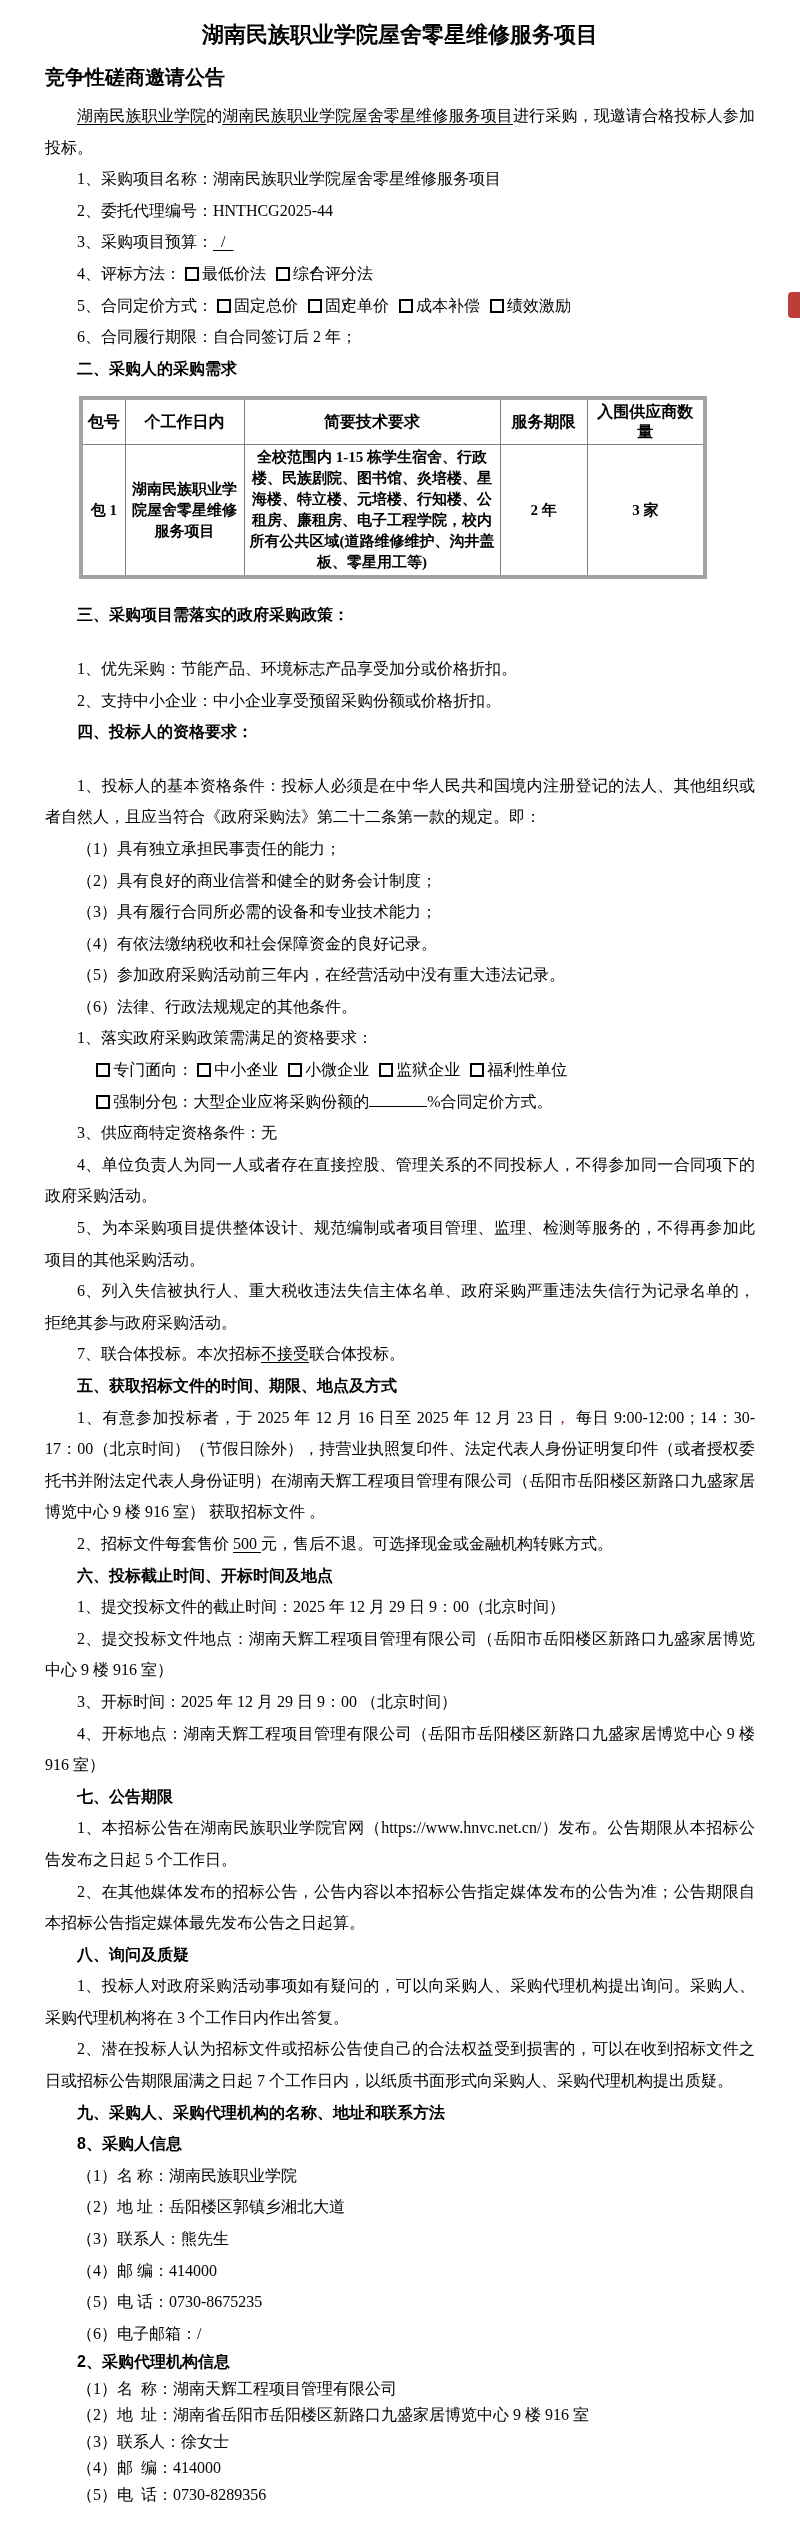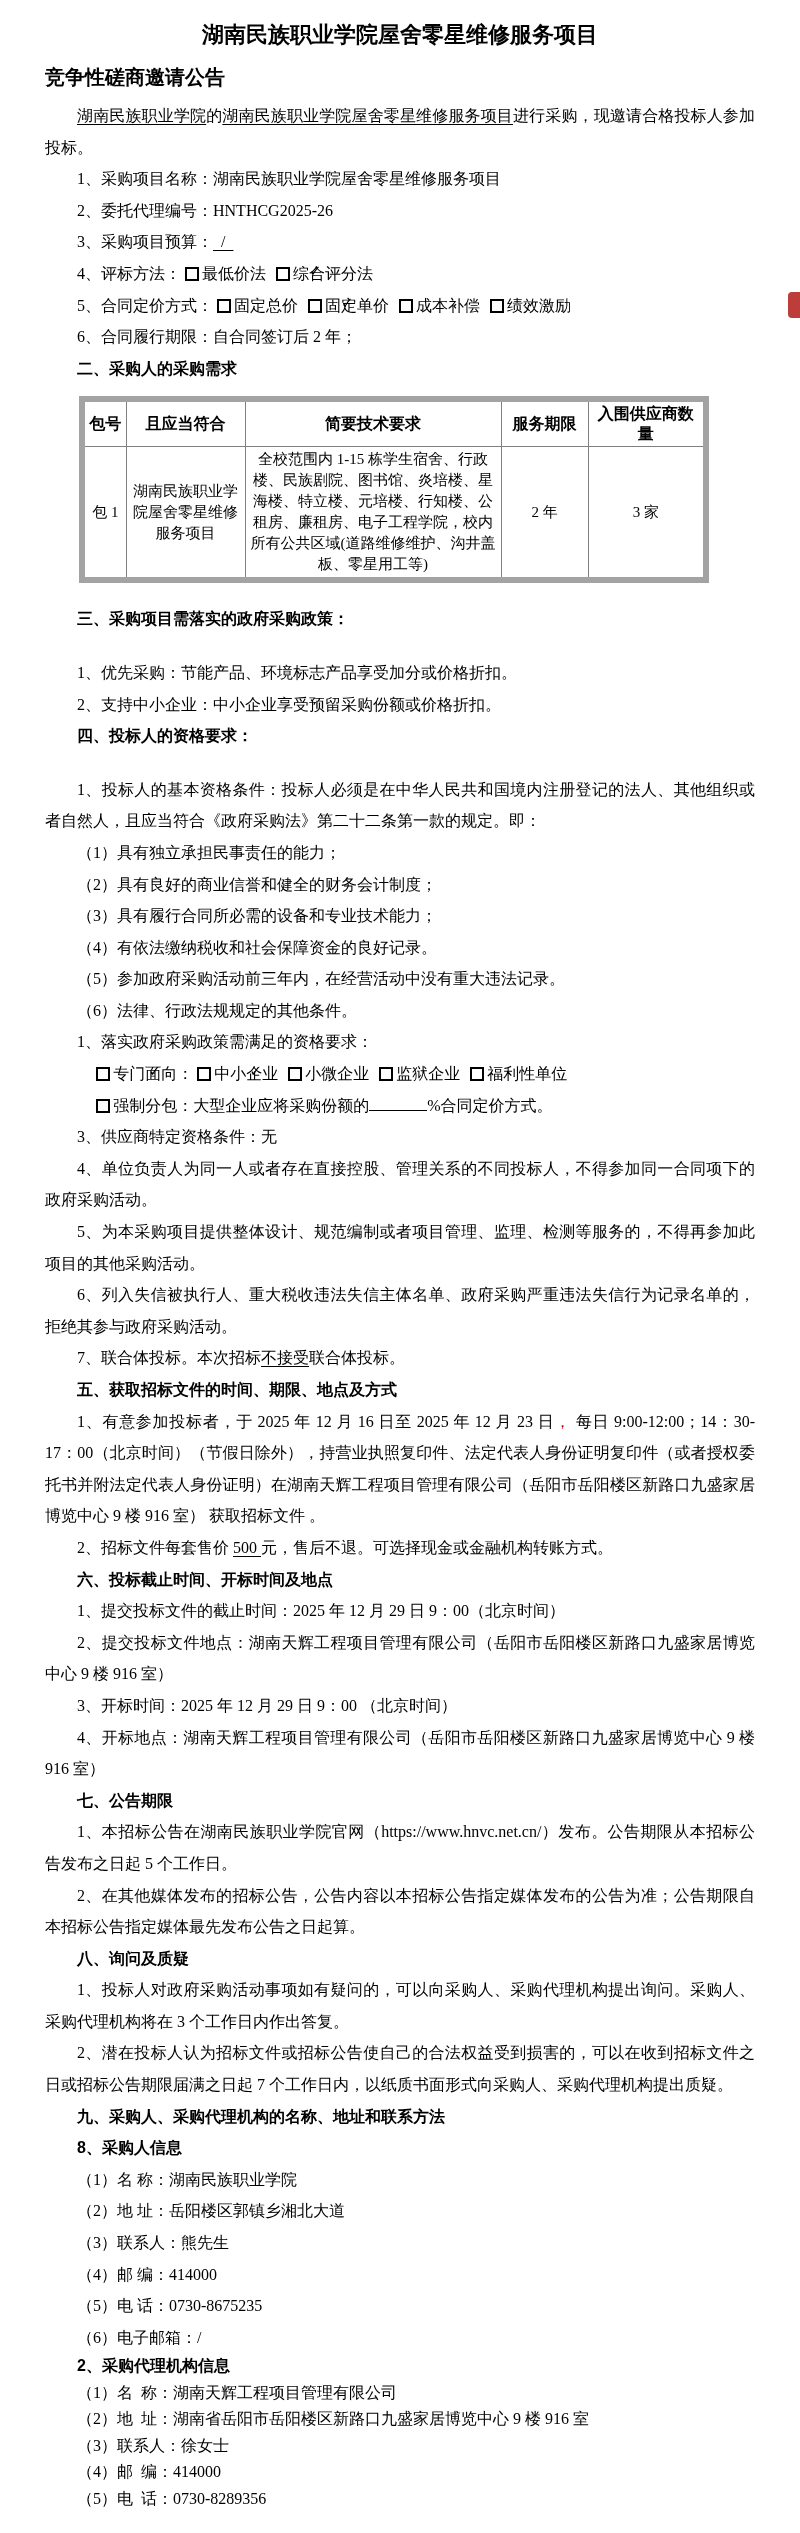--- a/index.html
+++ b/index.html
@@ -71,7 +71,7 @@
   <p><span class="u">湖南民族职业学院</span><span>的</span><span class="u">湖南民族职业学院屋舍零星维修服务项目</span><span>进行采购，现邀请合格投标人参加投标。</span></p>
 
   <p>1、采购项目名称：湖南民族职业学院屋舍零星维修服务项目</p>
-  <p>2、委托代理编号：HNTHCG2025-26</p>
+  <p>2、委托代理编号：HNTHCG2025-44</p>
   <p><span>3、采购项目预算：</span><span class="u pre">  /  </span></p>
   <p><span>4、评标方法： </span><span class="opt"><span class="box"></span><span>最低价法</span></span><span class="opt"><span class="box checked"></span><span>综合评分法</span></span></p>
   <p><span>5、合同定价方式： </span><span class="opt"><span class="box"></span><span>固定总价</span></span><span class="opt"><span class="box checked"></span><span>固定单价</span></span><span class="opt"><span class="box"></span><span>成本补偿</span></span><span class="opt"><span class="box"></span><span>绩效激励</span></span></p>

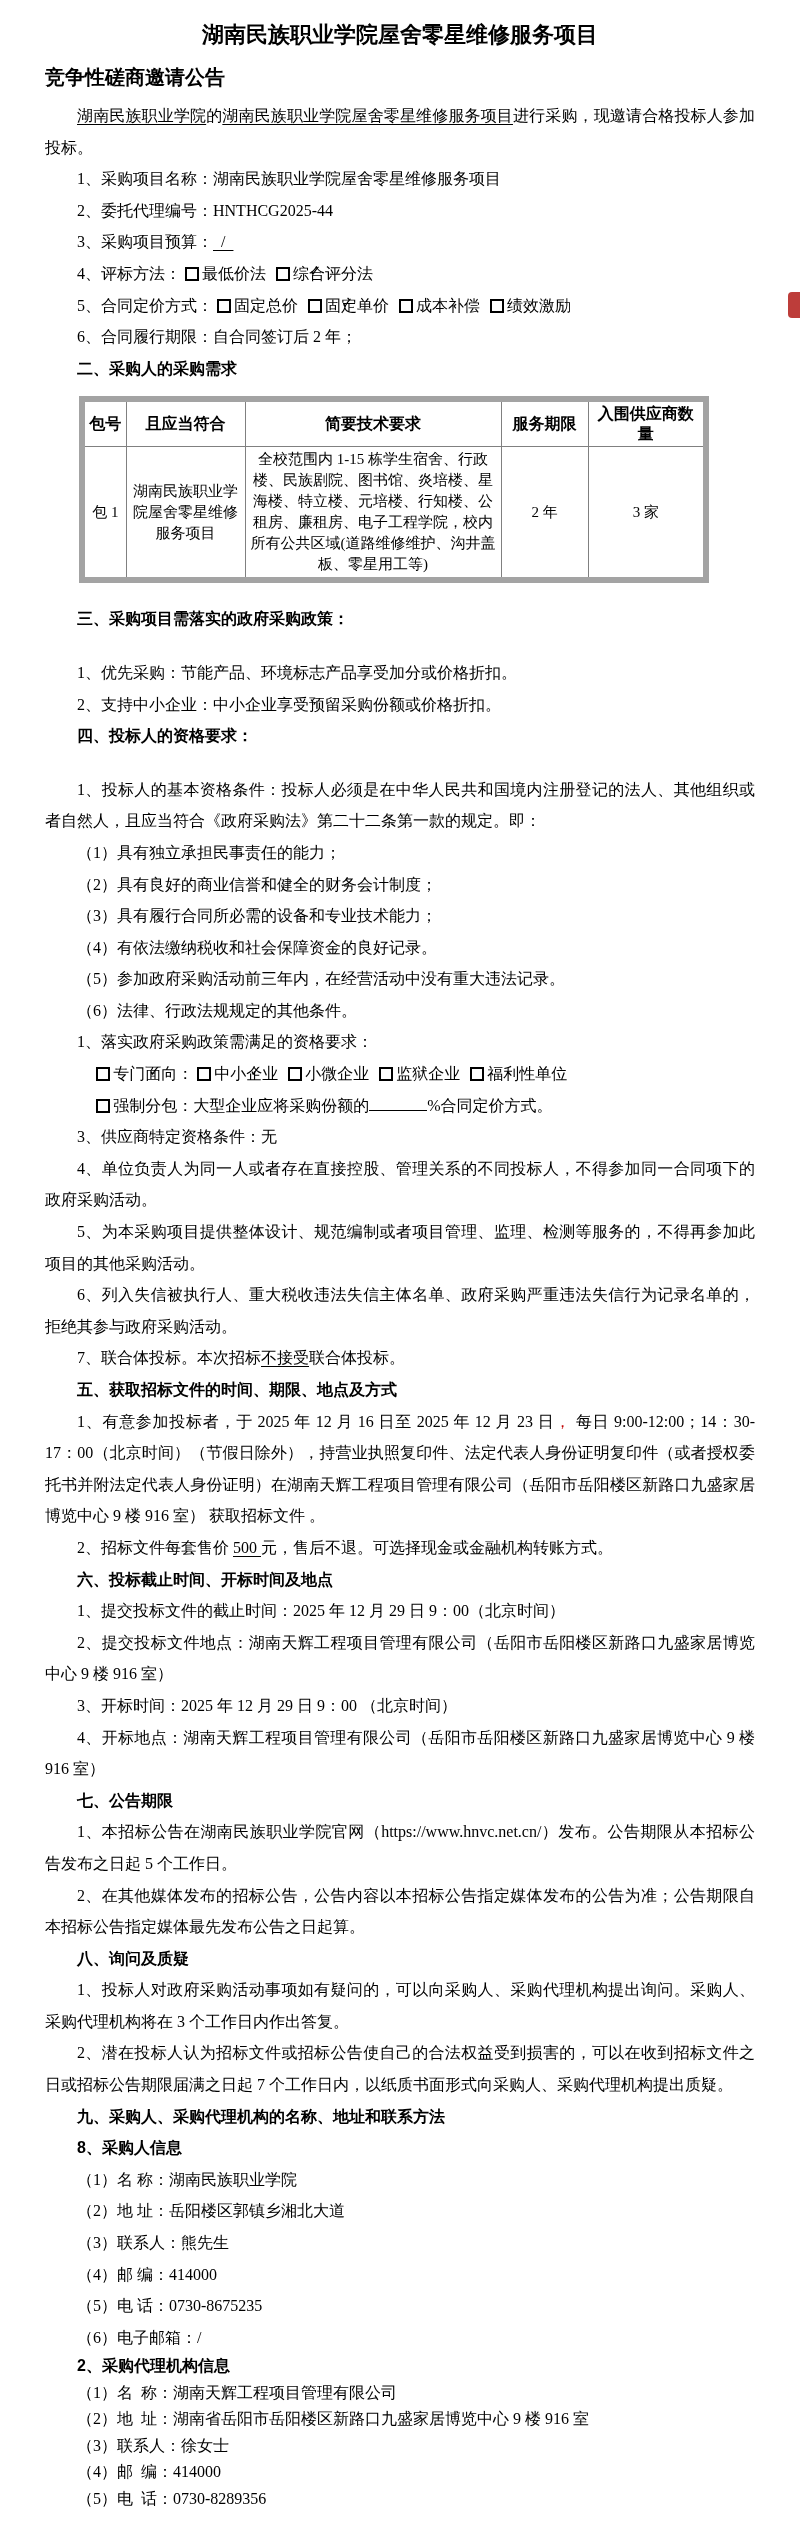--- a/index.html
+++ b/index.html
@@ -42,7 +42,7 @@
     border-collapse:collapse;width:624px;table-layout:fixed;
     font-size:15px;line-height:21px;
   }
-  table.req{border:6px solid #a3a3a3;}
+  table.req{border:4px solid #a3a3a3;}
   table.req th,table.req td{
     border:1px solid #808080;padding:2px 3px;text-align:center;vertical-align:middle;
     overflow:hidden;

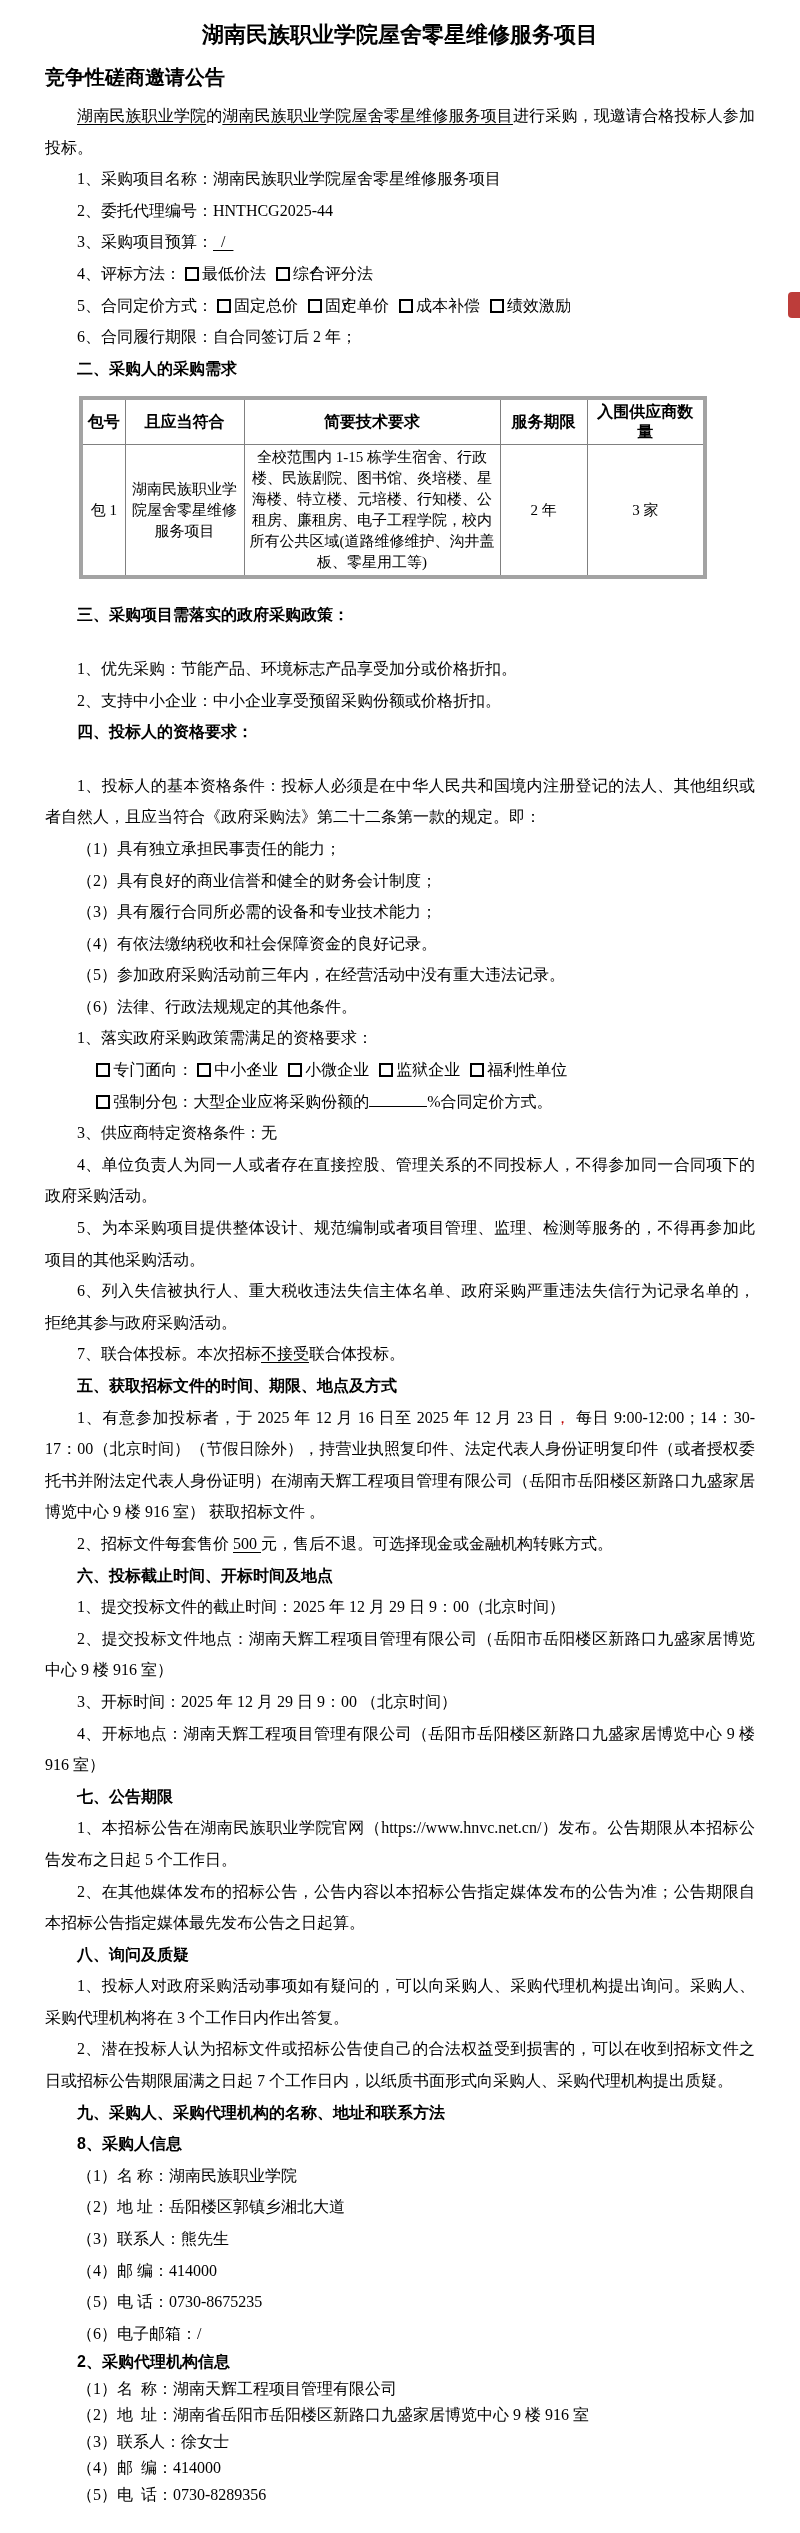--- a/index.html
+++ b/index.html
@@ -90,7 +90,7 @@
       <tbody>
           <tr>
         <th>包号</th>
-        <th>且应当符合</th>
+        <th>个工作日内</th>
         <th>简要技术要求</th>
         <th>服务期限</th>
         <th>入围供应商数量</th>

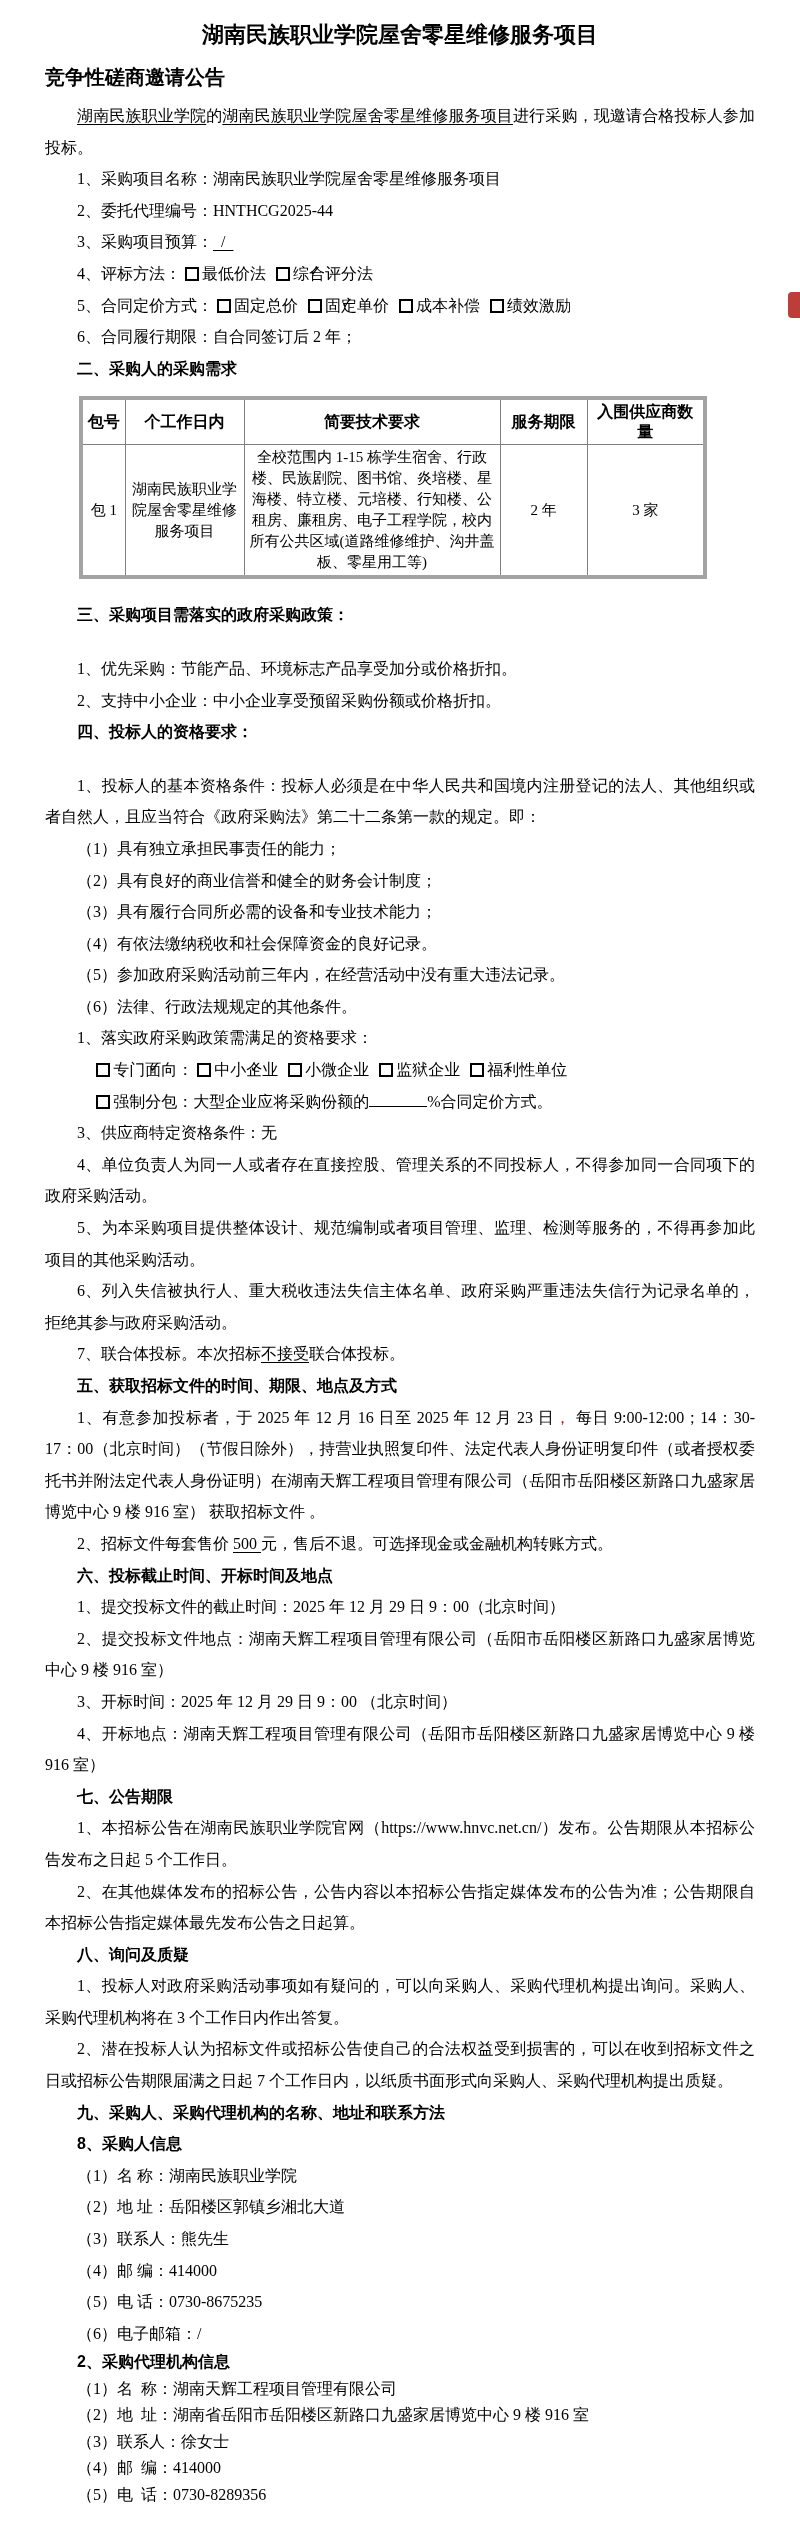--- a/index.html
+++ b/index.html
@@ -46,6 +46,7 @@
   table.req th,table.req td{
     border:1px solid #808080;padding:2px 3px;text-align:center;vertical-align:middle;
     overflow:hidden;
+    font-weight:bold;
   }
   table.req th{font-weight:bold;font-size:16px;line-height:20px;}
   td.tech{text-align:justify;text-align-last:center;}

